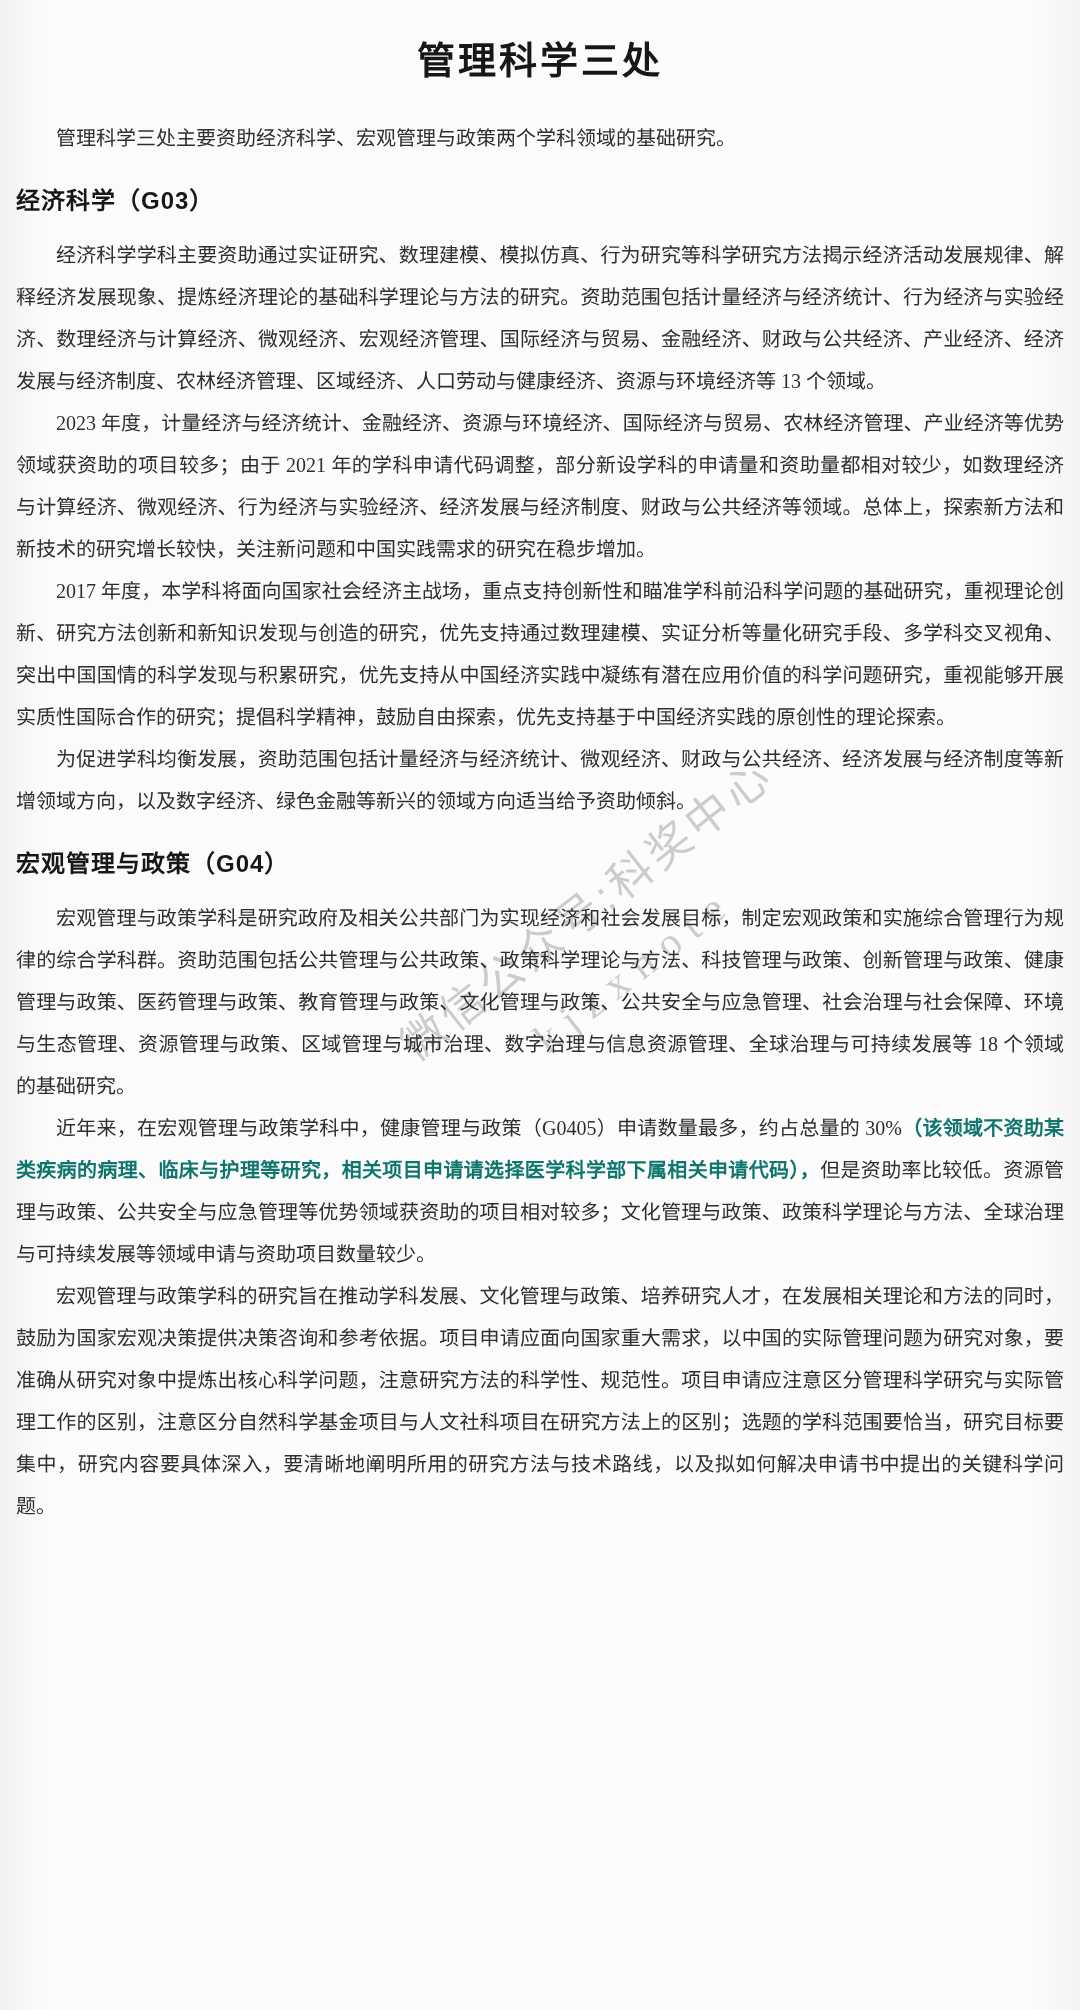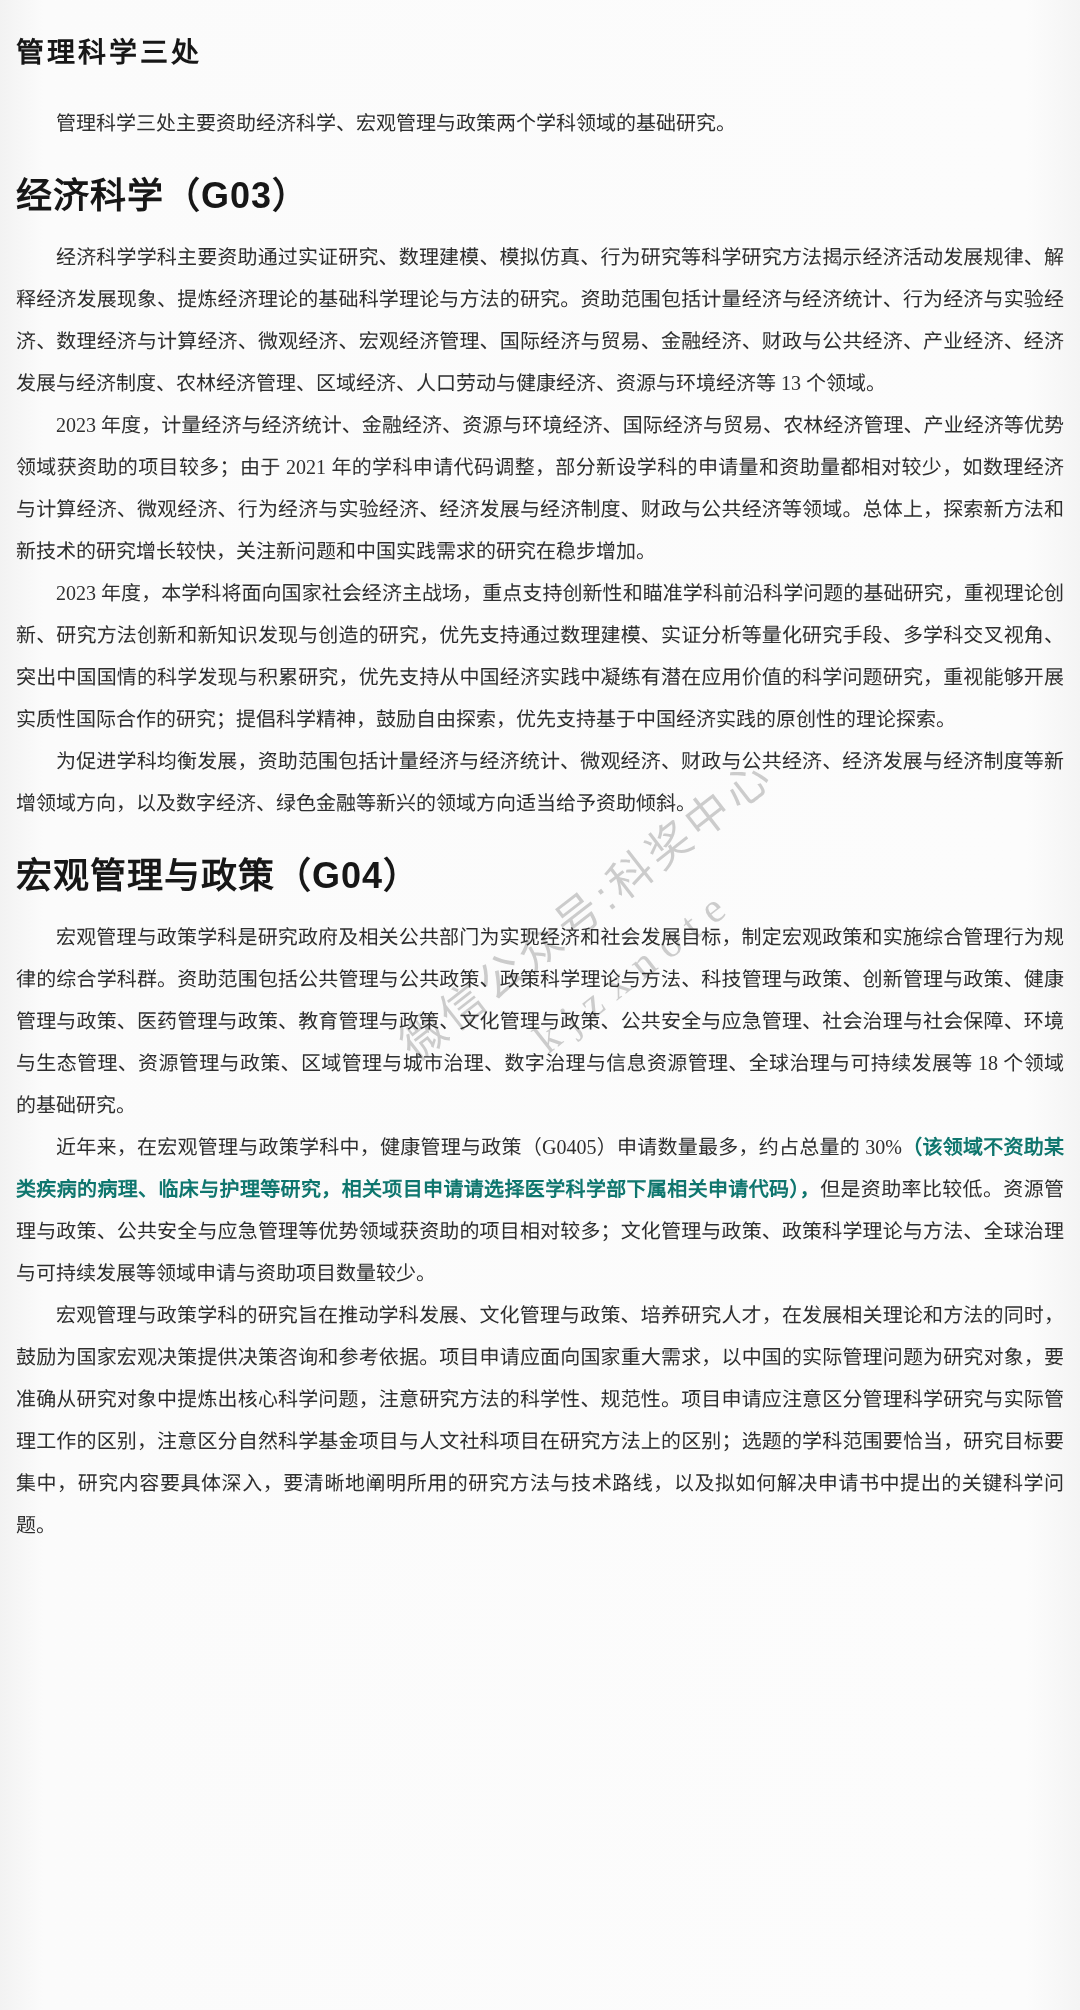--- a/index.html
+++ b/index.html
@@ -20,9 +20,9 @@
   h1.doc-title {
     font-family: "Liberation Sans", "DejaVu Sans", sans-serif;
     font-weight: bold;
-    font-size: 28px;
+    font-size: 38px;
     letter-spacing: 3px;
-    text-align: left;
+    text-align: center;
     color: #171717;
     margin: 12px 0 32px 0;
   }

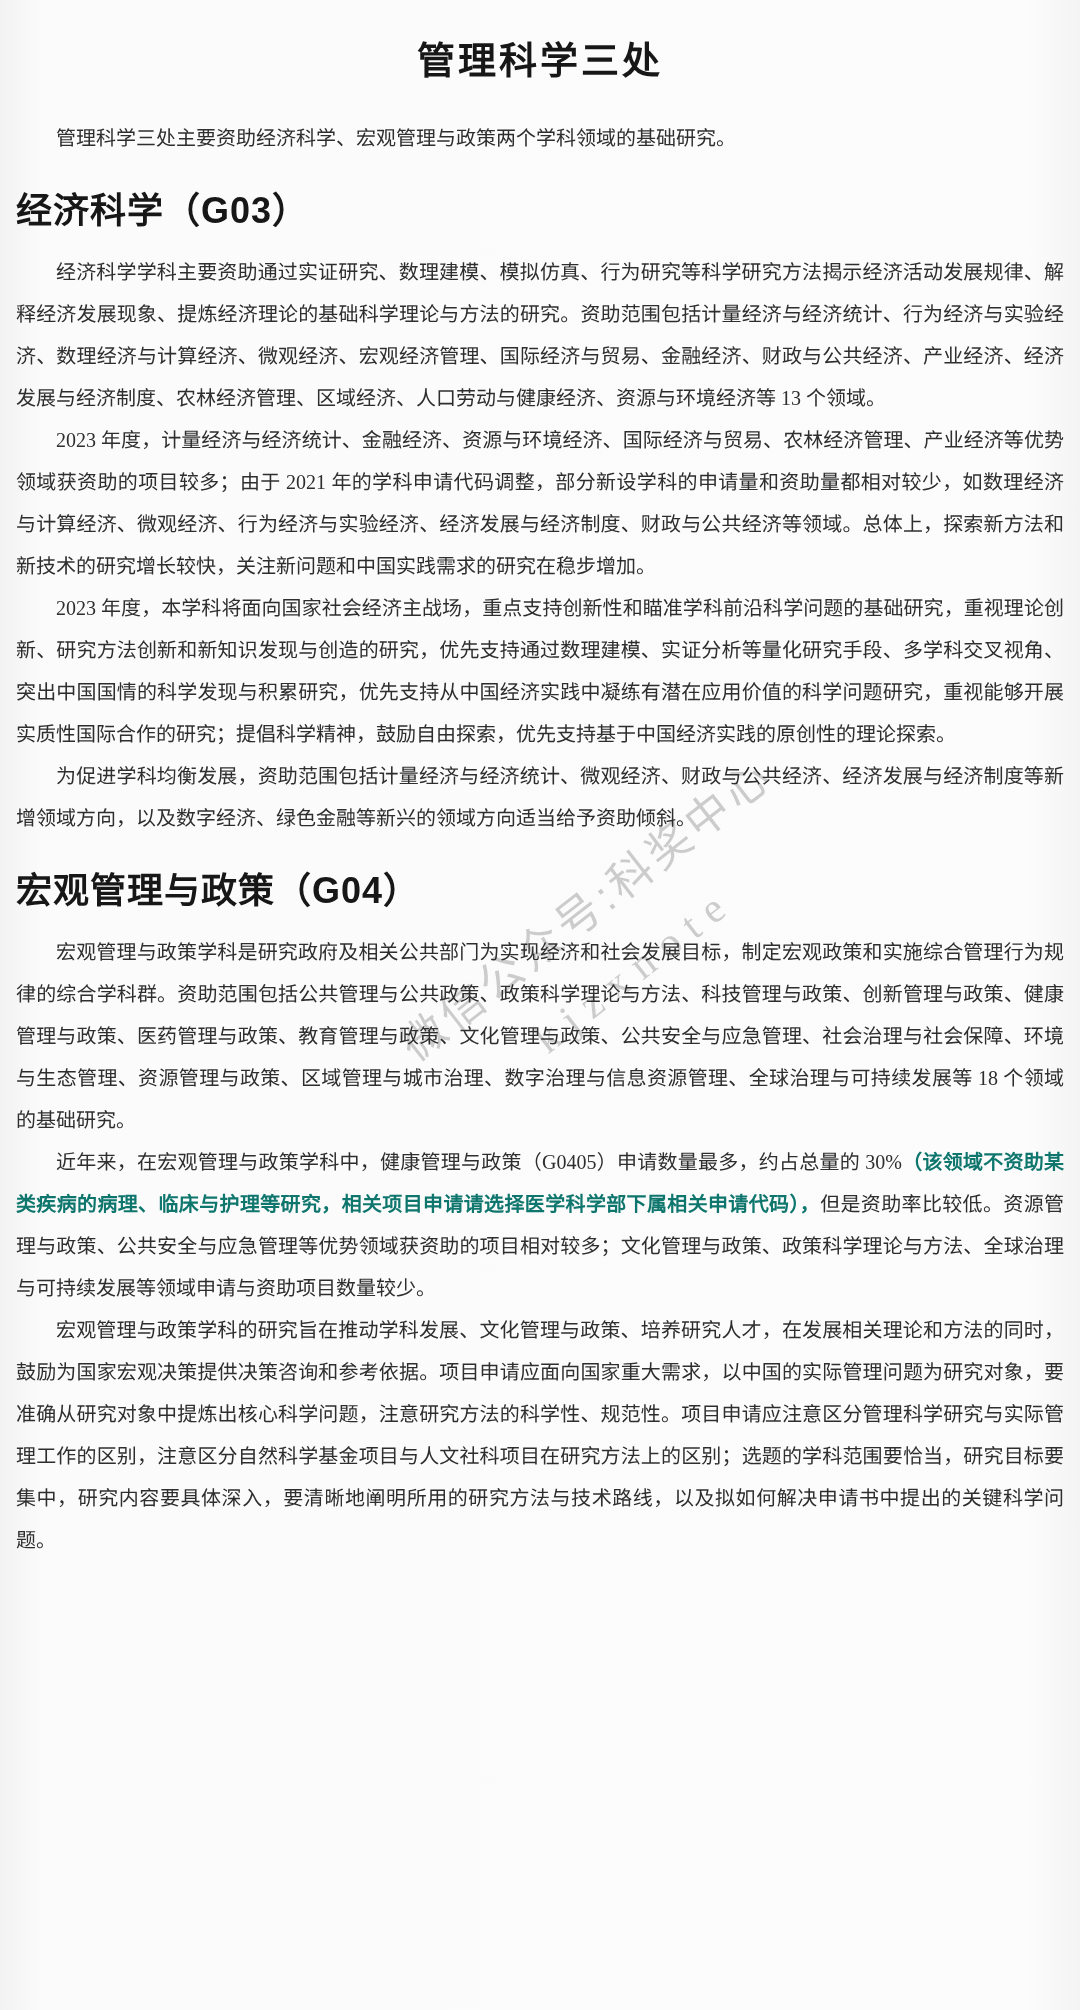--- a/index.html
+++ b/index.html
@@ -29,7 +29,7 @@
   h2.sec-heading {
     font-family: "Liberation Sans", "DejaVu Sans", sans-serif;
     font-weight: bold;
-    font-size: 36px;
+    font-size: 24px;
     color: #171717;
     margin: 22px 0 18px 0;
     letter-spacing: 1px;

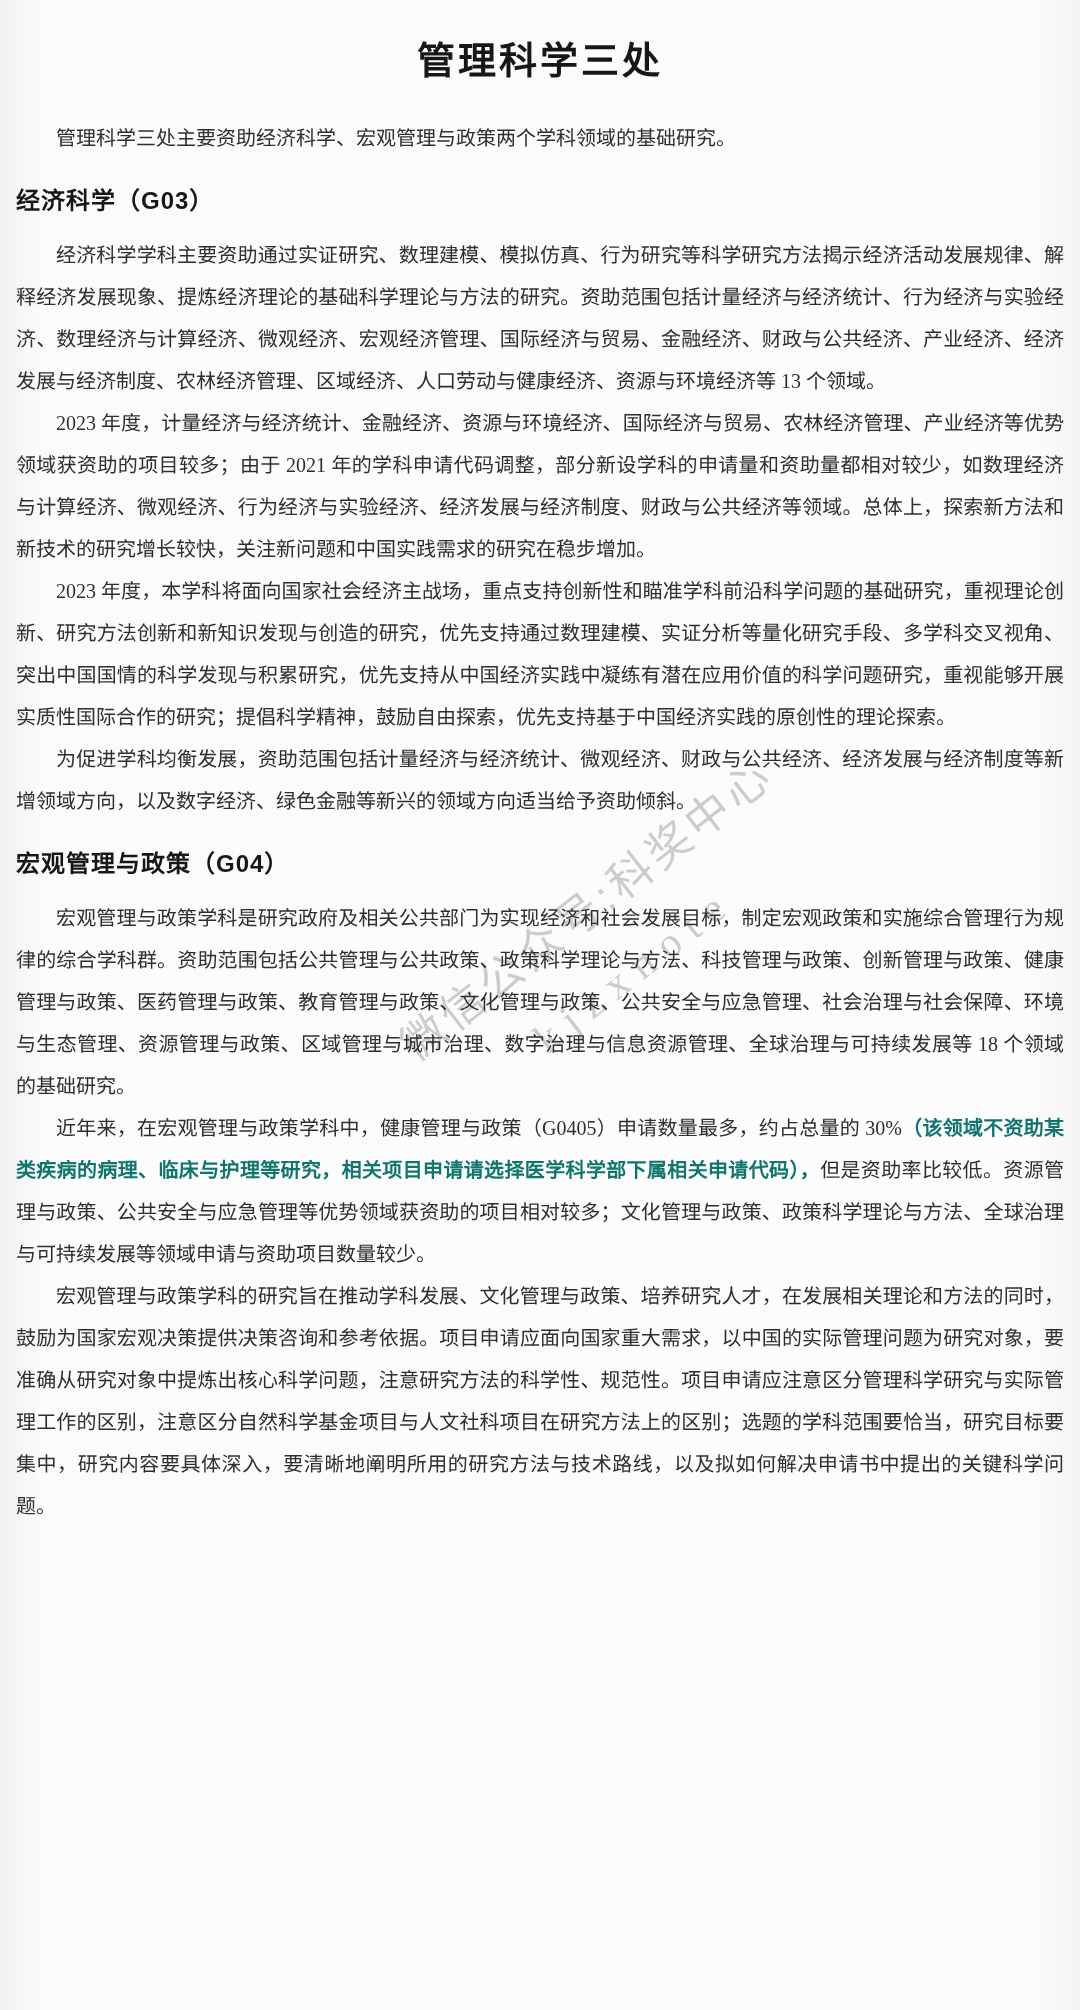--- a/index.html
+++ b/index.html
@@ -91,7 +91,7 @@
 
   <p class="para">经济科学学科主要资助通过实证研究、数理建模、模拟仿真、行为研究等科学研究方法揭示经济活动发展规律、解释经济发展现象、提炼经济理论的基础科学理论与方法的研究。资助范围包括计量经济与经济统计、行为经济与实验经济、数理经济与计算经济、微观经济、宏观经济管理、国际经济与贸易、金融经济、财政与公共经济、产业经济、经济发展与经济制度、农林经济管理、区域经济、人口劳动与健康经济、资源与环境经济等 13 个领域。</p>
   <p class="para">2023 年度，计量经济与经济统计、金融经济、资源与环境经济、国际经济与贸易、农林经济管理、产业经济等优势领域获资助的项目较多；由于 2021 年的学科申请代码调整，部分新设学科的申请量和资助量都相对较少，如数理经济与计算经济、微观经济、行为经济与实验经济、经济发展与经济制度、财政与公共经济等领域。总体上，探索新方法和新技术的研究增长较快，关注新问题和中国实践需求的研究在稳步增加。</p>
-  <p class="para">2023 年度，本学科将面向国家社会经济主战场，重点支持创新性和瞄准学科前沿科学问题的基础研究，重视理论创新、研究方法创新和新知识发现与创造的研究，优先支持通过数理建模、实证分析等量化研究手段、多学科交叉视角、突出中国国情的科学发现与积累研究，优先支持从中国经济实践中凝练有潜在应用价值的科学问题研究，重视能够开展实质性国际合作的研究；提倡科学精神，鼓励自由探索，优先支持基于中国经济实践的原创性的理论探索。</p>
+  <p class="para">2017 年度，本学科将面向国家社会经济主战场，重点支持创新性和瞄准学科前沿科学问题的基础研究，重视理论创新、研究方法创新和新知识发现与创造的研究，优先支持通过数理建模、实证分析等量化研究手段、多学科交叉视角、突出中国国情的科学发现与积累研究，优先支持从中国经济实践中凝练有潜在应用价值的科学问题研究，重视能够开展实质性国际合作的研究；提倡科学精神，鼓励自由探索，优先支持基于中国经济实践的原创性的理论探索。</p>
   <p class="para">为促进学科均衡发展，资助范围包括计量经济与经济统计、微观经济、财政与公共经济、经济发展与经济制度等新增领域方向，以及数字经济、绿色金融等新兴的领域方向适当给予资助倾斜。</p>
 
   <h2 class="sec-heading">宏观管理与政策（G04）</h2>

